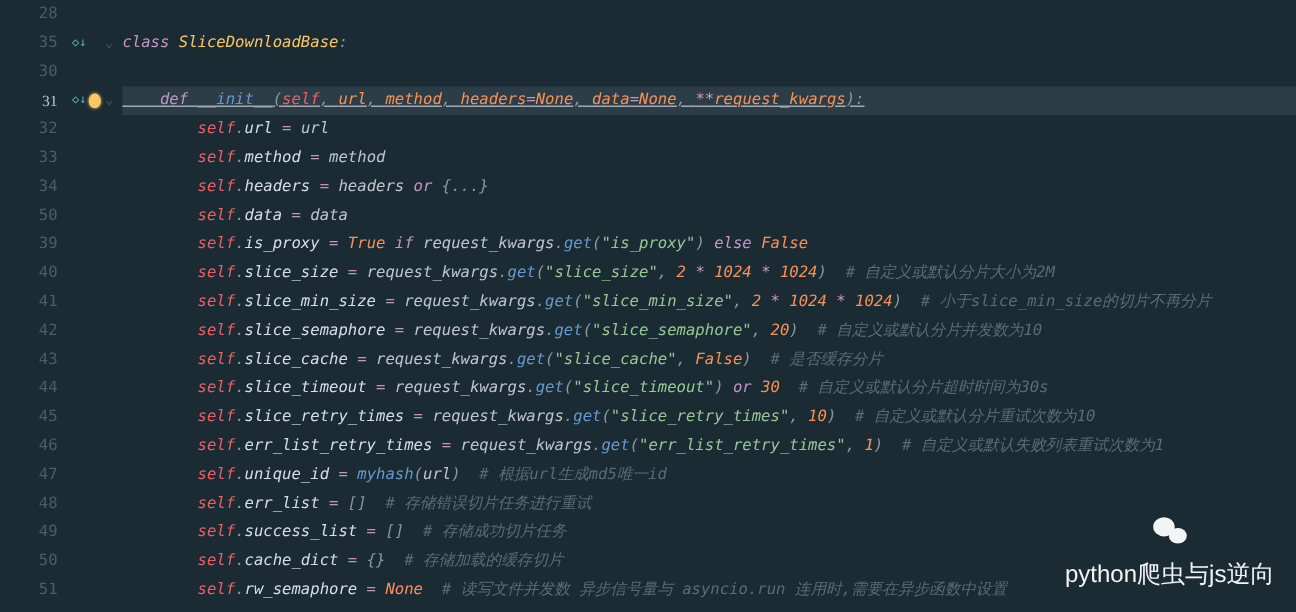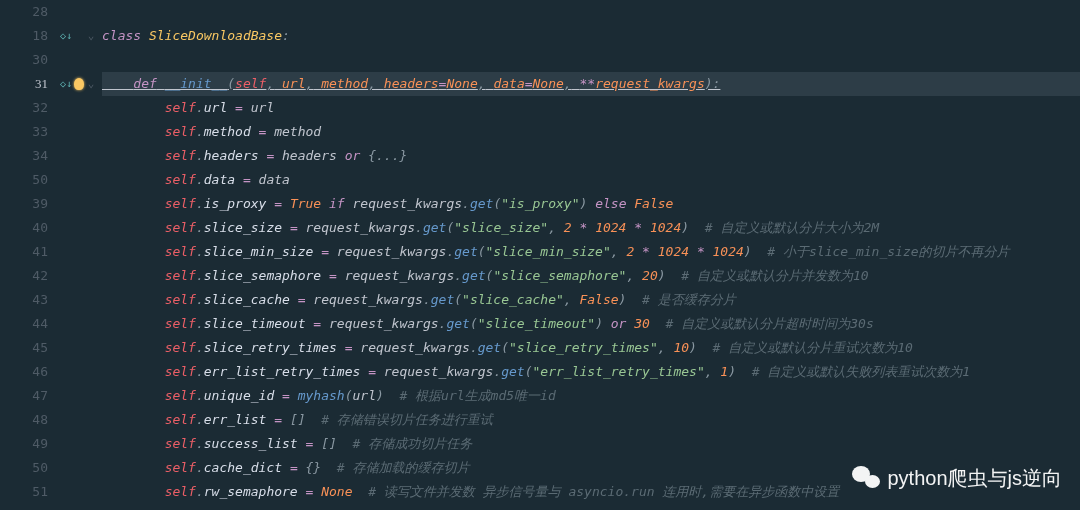--- a/index.html
+++ b/index.html
@@ -133,7 +133,7 @@
         <span class="ln">28</span>
       </div>
       <div class="gutter-line">
-        <span class="ln">18</span>
+        <span class="ln">35</span>
       </div>
       <div class="gutter-line">
         <span class="ln">30</span>

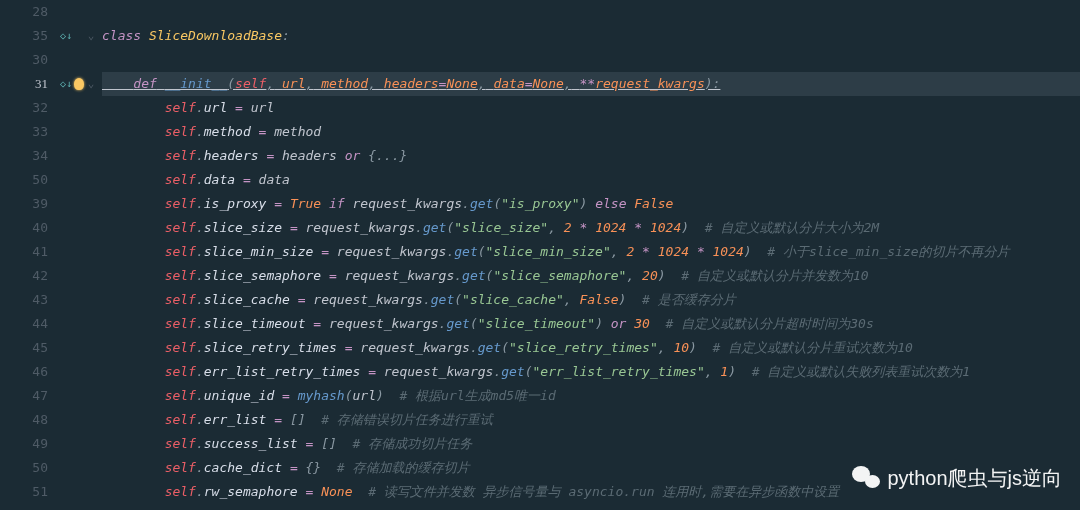--- a/index.html
+++ b/index.html
@@ -110,6 +110,7 @@
     font-size: 20px;
     font-weight: 500;
     opacity: 0.95;
+    flex-direction: column;
   }
   .wechat-icon {
     width: 28px; height: 28px;

